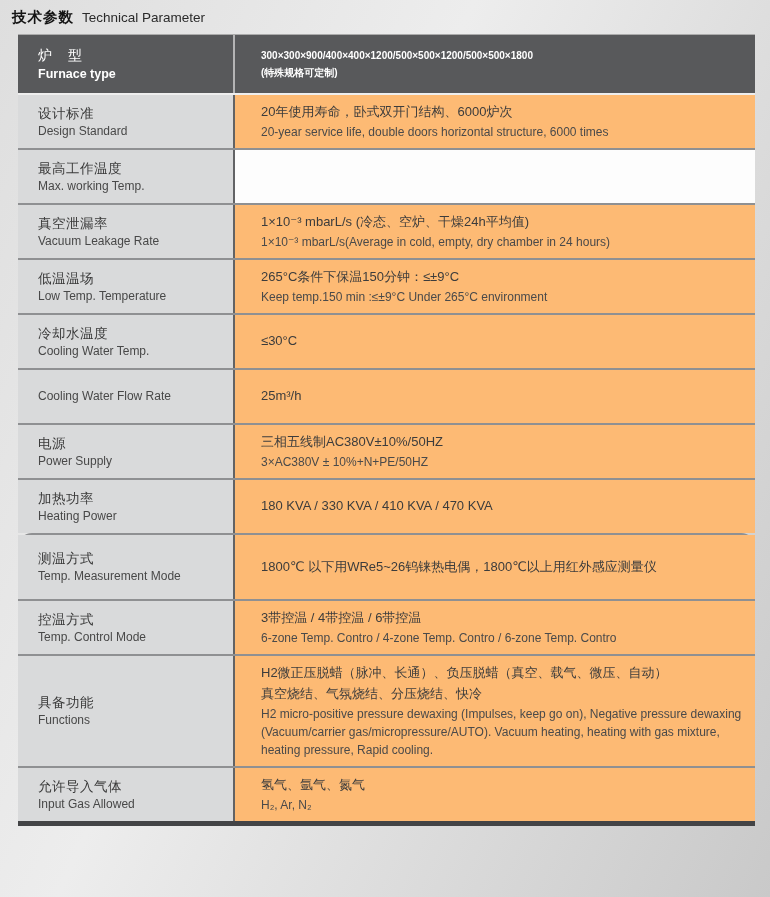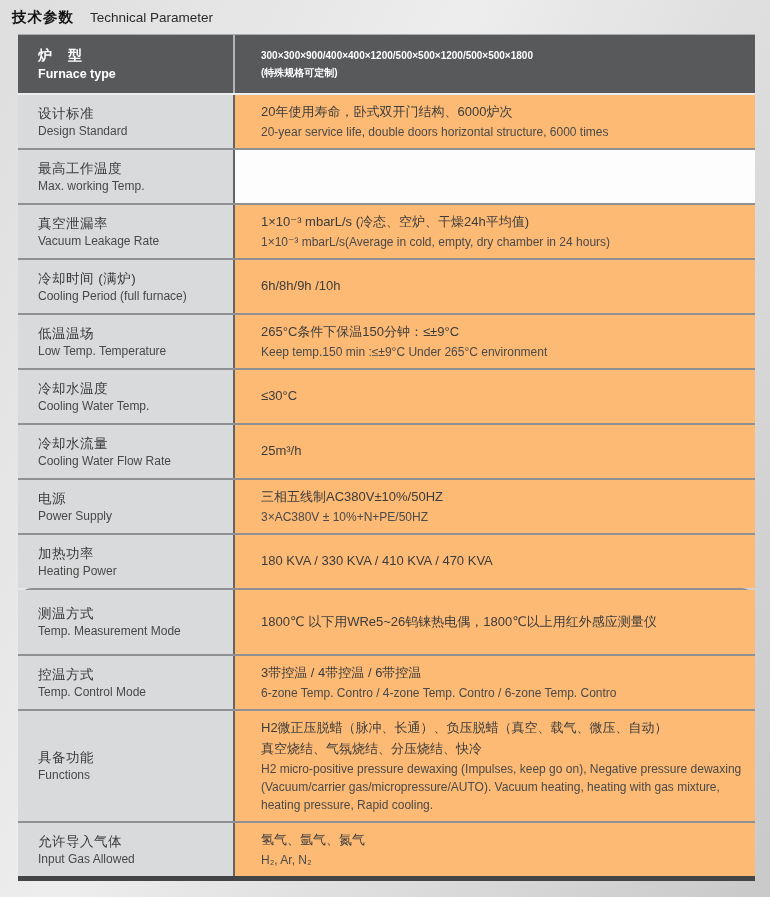--- a/index.html
+++ b/index.html
@@ -15,7 +15,7 @@
   
   .page-title { margin: 2px 0 7px 2px; white-space: nowrap; }
   .t-zh { font-size: 14.5px; font-weight: bold; color: #141414; letter-spacing: 1px; }
-  .t-en { font-size: 13.5px; color: #2a2a2a; margin-left: 16px; }
+  .t-en { font-size: 13.5px; color: #2a2a2a; margin-left: 8px; }
 
   
   .spec-table {

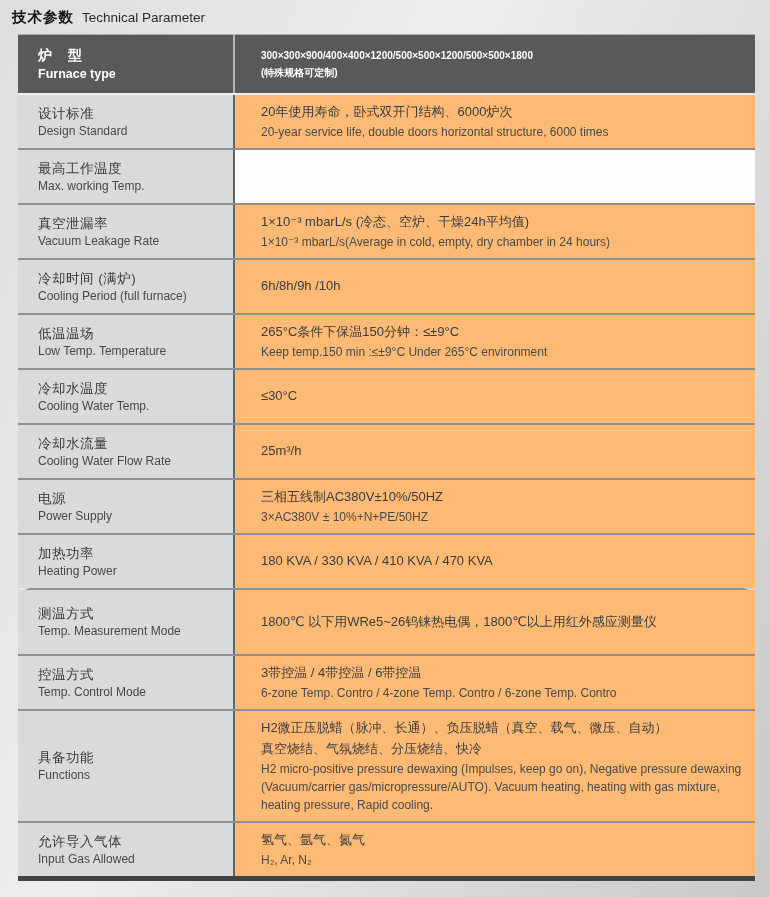--- a/index.html
+++ b/index.html
@@ -60,7 +60,7 @@
   .l-en { font-size: 12px;   color: #484848; line-height: 1.3; }
   .v-zh { font-size: 13px;   color: #3c3c3c; line-height: 1.6; }
   .v-en { font-size: 12px;   color: #4a4a4a; line-height: 1.5; }
-  .row.header .h-zh { font-size: 14px;   font-weight: bold; color: #ffffff; letter-spacing: 1px; line-height: 1.6; }
+  .row.header .h-zh { font-size: 14px;   font-weight: normal; color: #ffffff; letter-spacing: 1px; line-height: 1.6; }
   .row.header .h-en { font-size: 12.5px; font-weight: bold; color: #ffffff; line-height: 1.4; }
   .v-strong { font-size: 10px; font-weight: bold; color: #ffffff; line-height: 1.75; }
   .w-limit { max-width: 482px; }

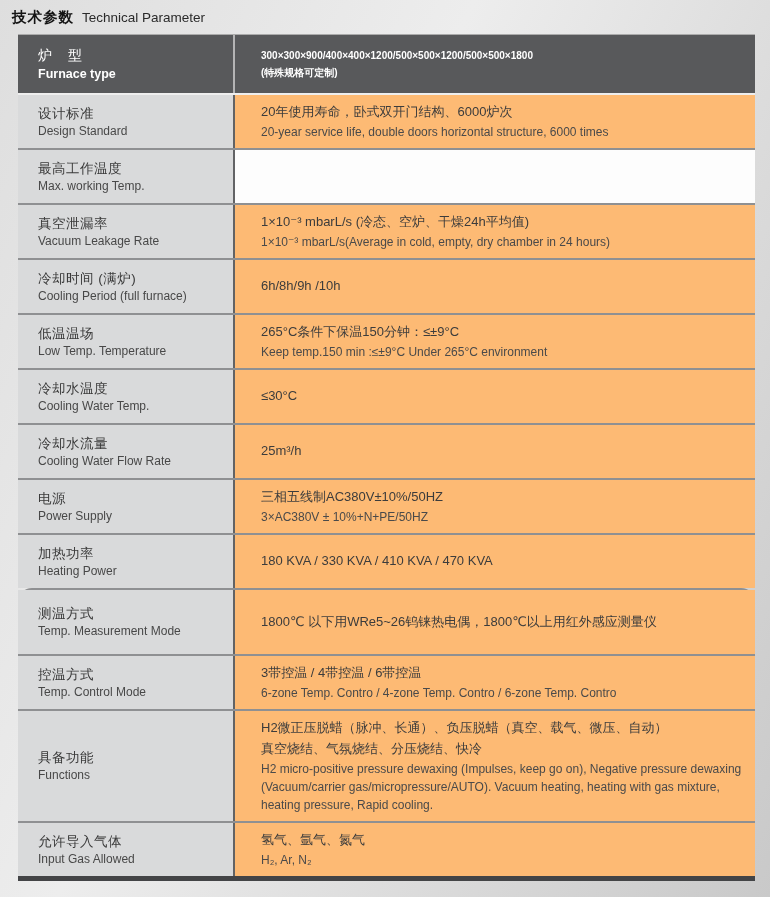--- a/index.html
+++ b/index.html
@@ -116,15 +116,6 @@
       </div>
     </div>
 
-    <div class="row">
-      <div class="cell label">
-        <div class="l-zh">冷却时间 (满炉)</div>
-        <div class="l-en">Cooling Period (full furnace)</div>
-      </div>
-      <div class="cell value">
-        <div class="v-zh">6h/8h/9h /10h</div>
-      </div>
-    </div>
 
     <div class="row">
       <div class="cell label">

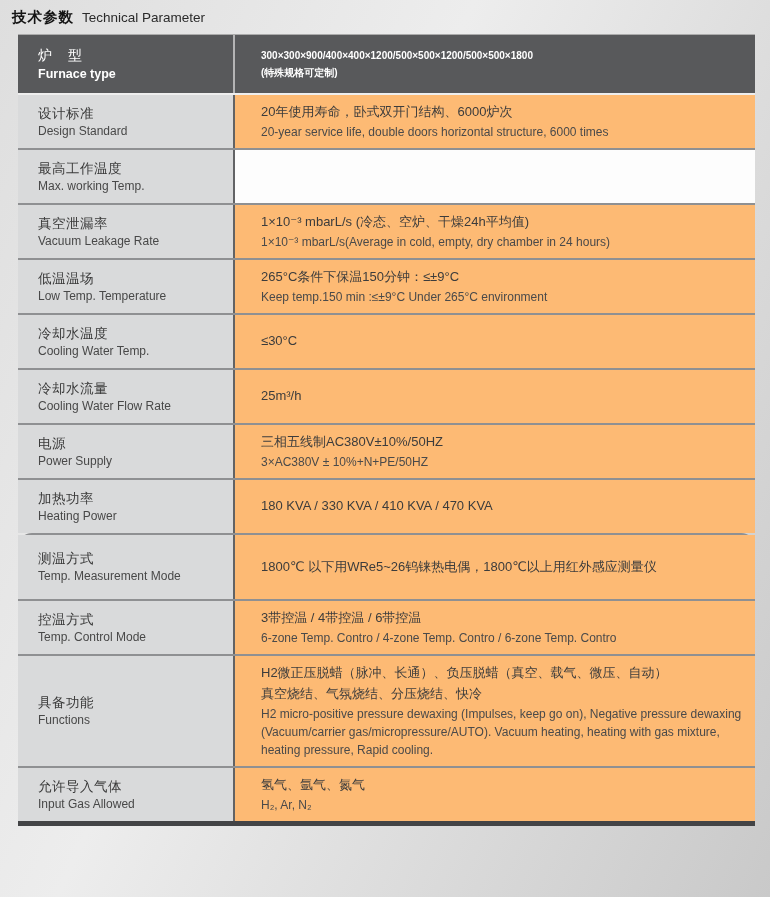--- a/index.html
+++ b/index.html
@@ -140,7 +140,6 @@
 
     <div class="row">
       <div class="cell label">
-        <div class="l-zh">冷却水流量</div>
         <div class="l-en">Cooling Water Flow Rate</div>
       </div>
       <div class="cell value">

